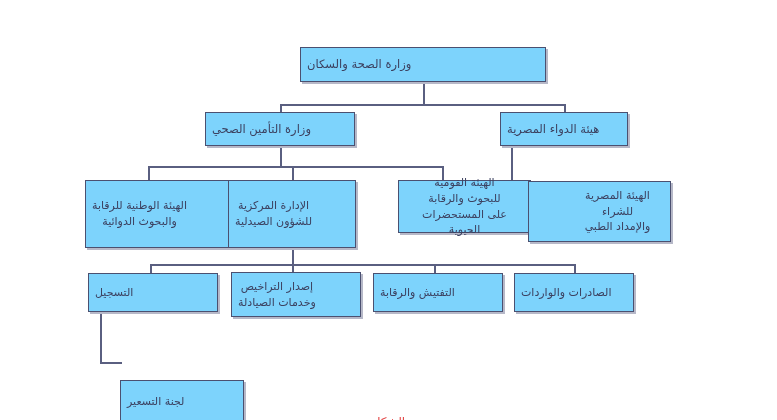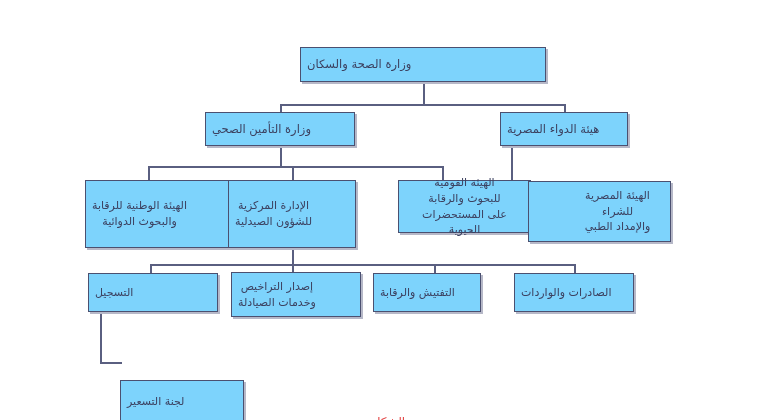--- a/index.html
+++ b/index.html
@@ -157,7 +157,7 @@
 وخدمات الصيادلة</span>
   </div>
 
-  <div class="node level-4" style="left:373px; top:273px; width:108px; height:39px;">
+  <div class="node level-4" style="left:373px; top:273px; width:130px; height:39px;">
     <span class="node-label">التفتيش والرقابة</span>
   </div>
 

